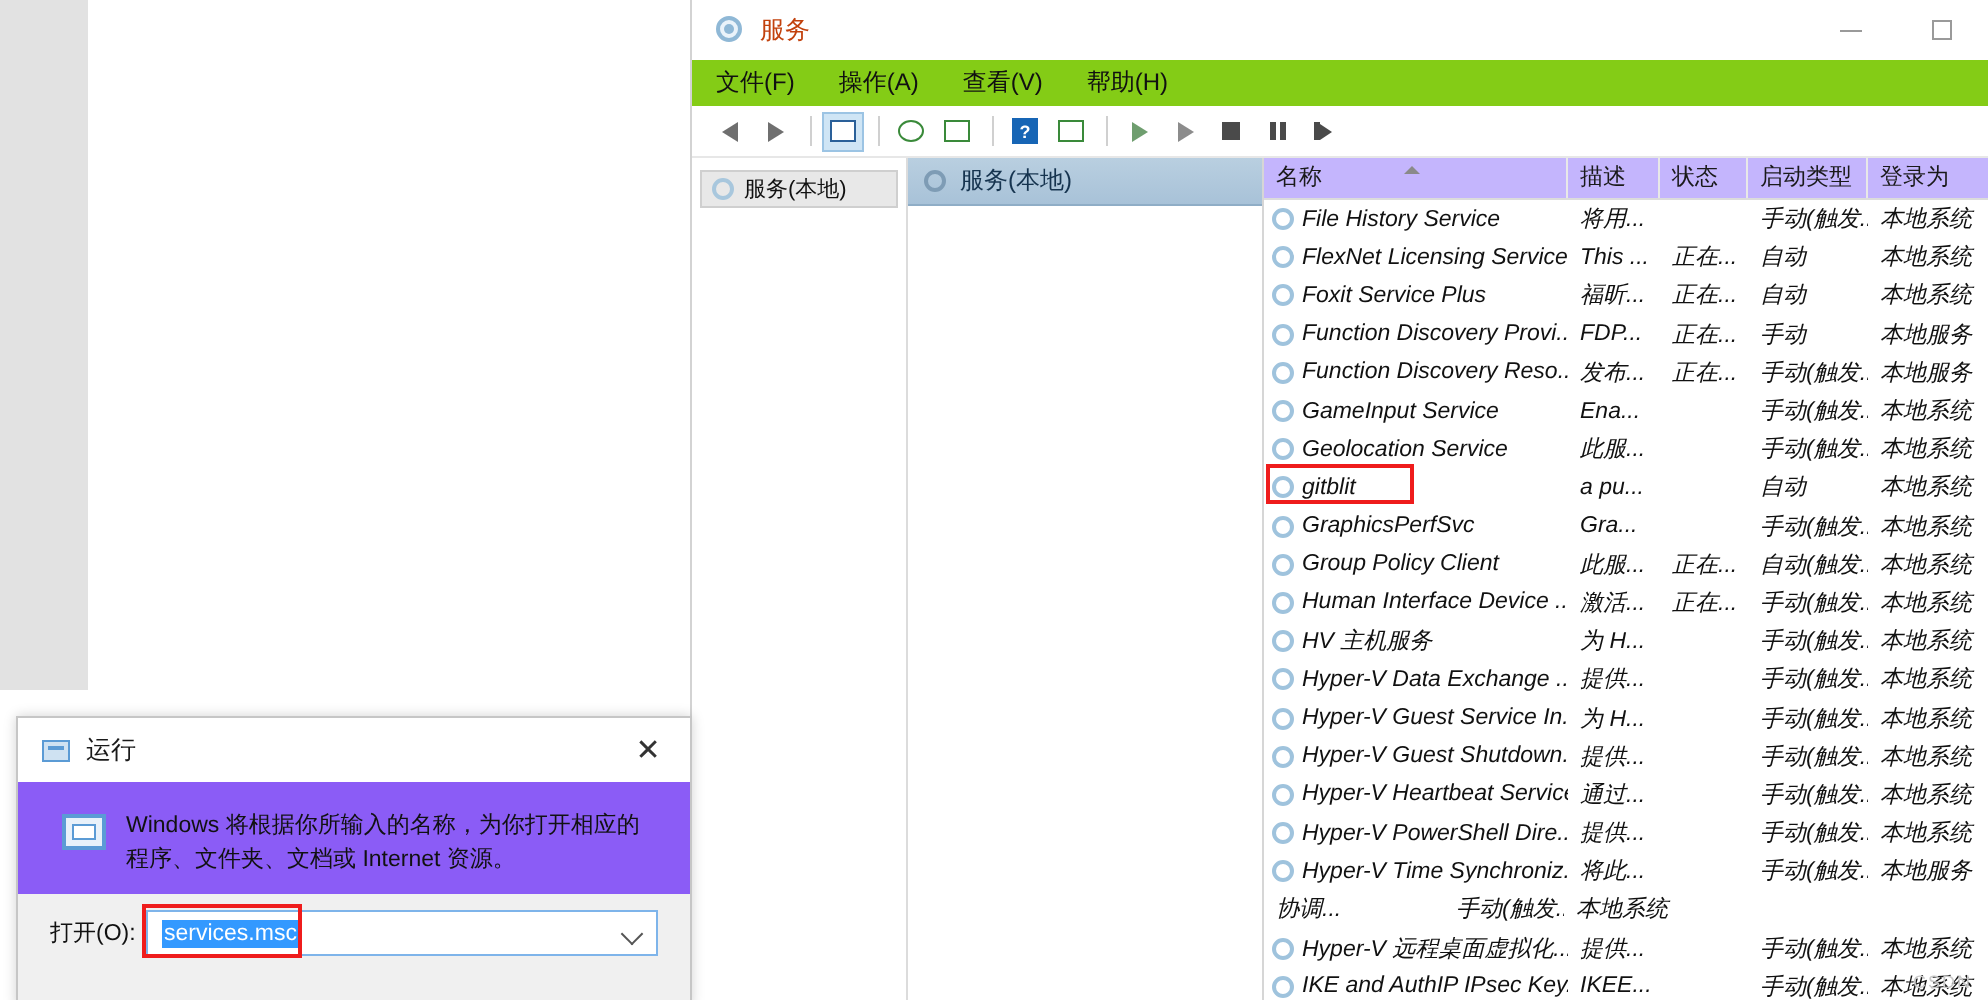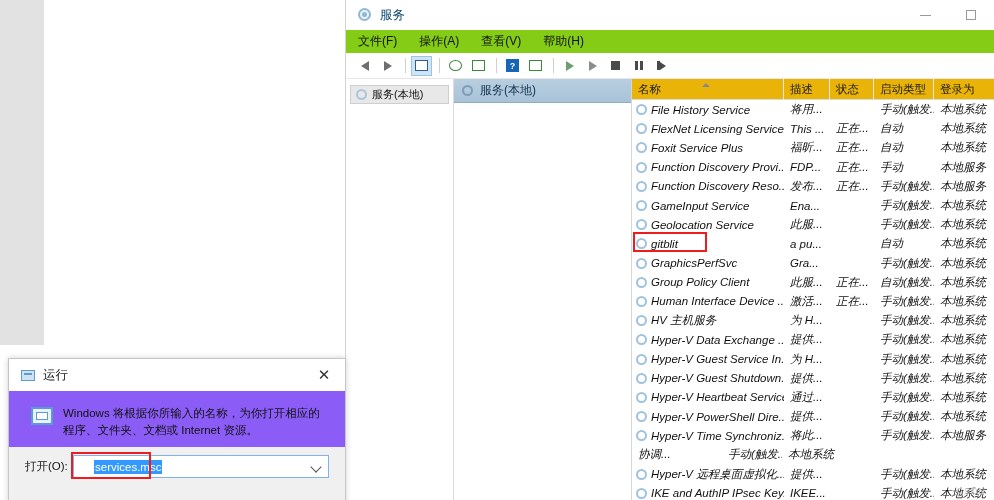--- a/index.html
+++ b/index.html
@@ -21,7 +21,7 @@
   .svc-title .tico{margin-left:12px;width:14px;height:14px;position:relative;}
   .gear{width:13px;height:13px;border-radius:50%;border:2.5px solid #8fb8d6;box-sizing:border-box;background:#eaf3fa;}
   .gear:after{content:"";position:absolute;left:4px;top:4px;width:5px;height:5px;border-radius:50%;background:#8fb8d6;}
-  .svc-title .ttxt{margin-left:8px;font-size:12.5px;color:#0c4a6e;}
+  .svc-title .ttxt{margin-left:8px;font-size:12.5px;color:#c2410c;}
   .wctl{position:absolute;right:0;top:0;height:30px;display:flex;}
   .wbtn{width:46px;height:30px;display:flex;align-items:center;justify-content:center;color:#9a9a9a;}
   .wbtn .min{width:11px;height:1px;background:#9a9a9a;}

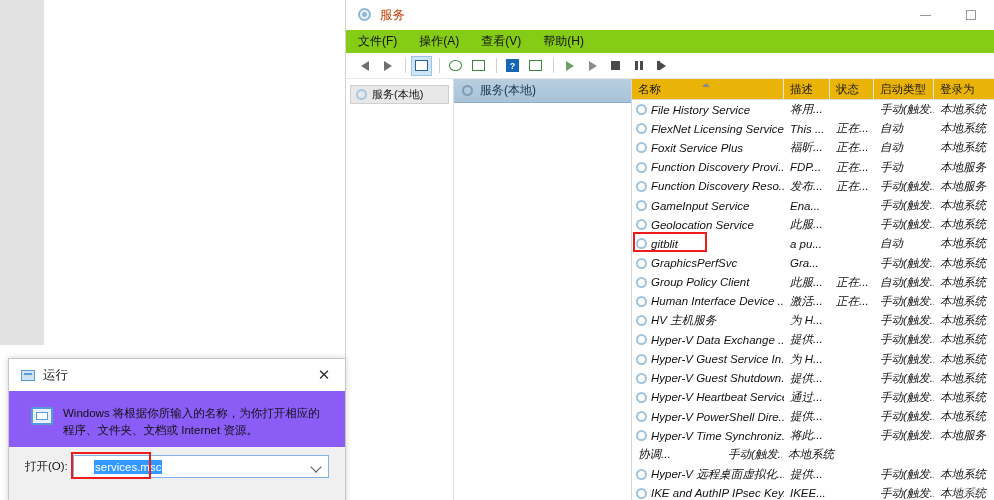--- a/index.html
+++ b/index.html
@@ -59,7 +59,7 @@
   .detail-txt{padding:12px 8px 0 8px;font-size:11.5px;color:#222;}
 
   .list{flex:1;background:#fff;overflow:hidden;position:relative;}
-  .lhead{height:20px;display:flex;border-bottom:1px solid #dcdcdc;background:#eab308;align-items:center;}
+  .lhead{height:20px;display:flex;border-bottom:1px solid #dcdcdc;background:#c4b5fd;align-items:center;}
   .lhead > div{font-size:11.5px;color:#1a1a1a;padding-left:6px;box-sizing:border-box;border-right:1px solid #e8e8e8;height:20px;line-height:20px;position:relative;}
   .c-name{width:152px;}
   .c-desc{width:46px;}

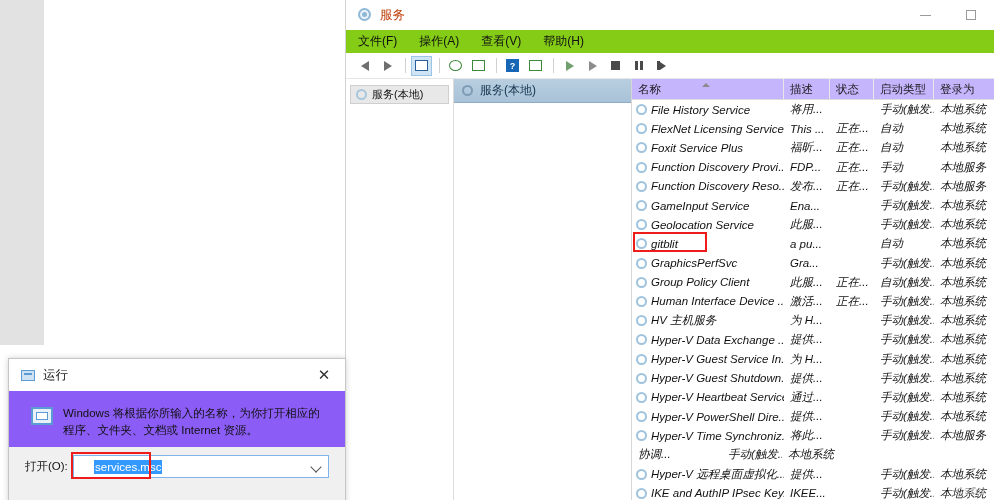--- a/index.html
+++ b/index.html
@@ -90,7 +90,7 @@
   .run-open{display:flex;align-items:center;padding:8px 16px 0 16px;}
   .run-lab{font-size:11.5px;color:#111;width:48px;flex:none;}
   .combo{flex:1;height:23px;background:#fff;border:1px solid #7eb4ea;box-sizing:border-box;display:flex;align-items:center;position:relative;}
-  .combo-val{font-size:11.5px;color:#fff;background:#3399ff;padding:1px 1px;margin-left:20px;}
+  .combo-val{font-size:11.5px;color:#fff;background:#3399ff;padding:1px 1px;margin-left:7px;}
   .chev{position:absolute;right:8px;top:7px;width:7px;height:7px;border-right:1.4px solid #555;border-bottom:1.4px solid #555;transform:rotate(45deg);}
   .wm{position:absolute;right:8px;bottom:4px;font-size:9px;color:#c9c9c9;letter-spacing:1px;}
 </style>

